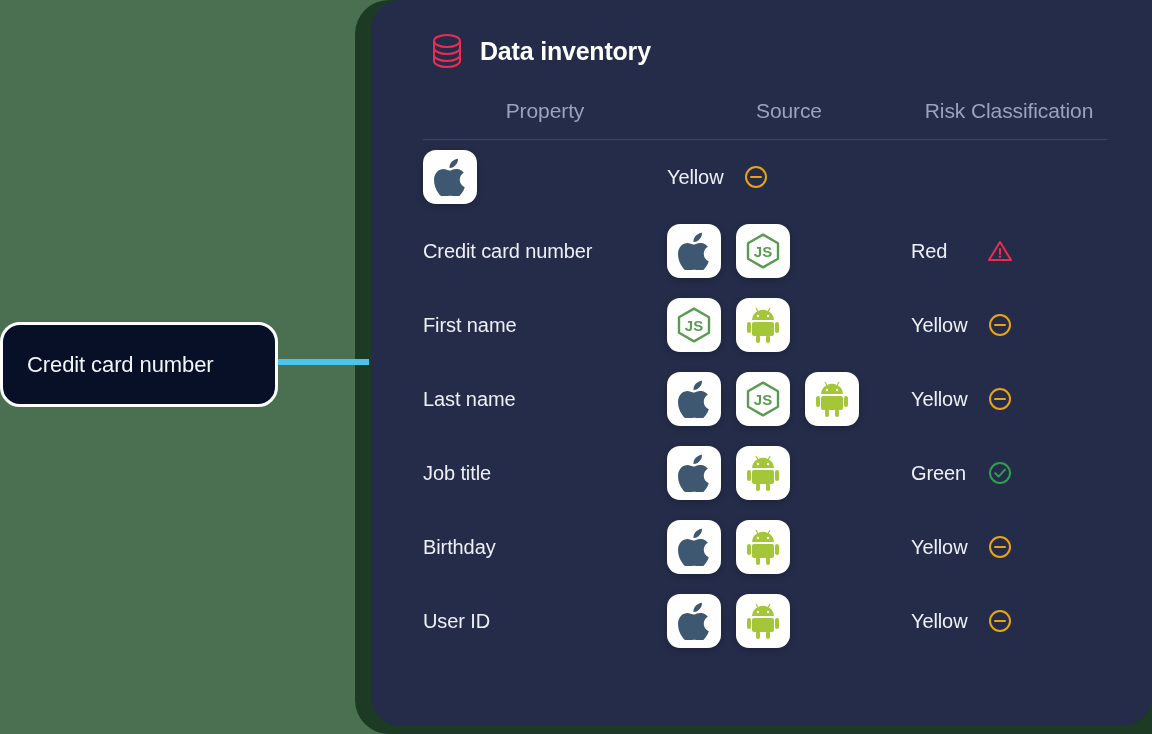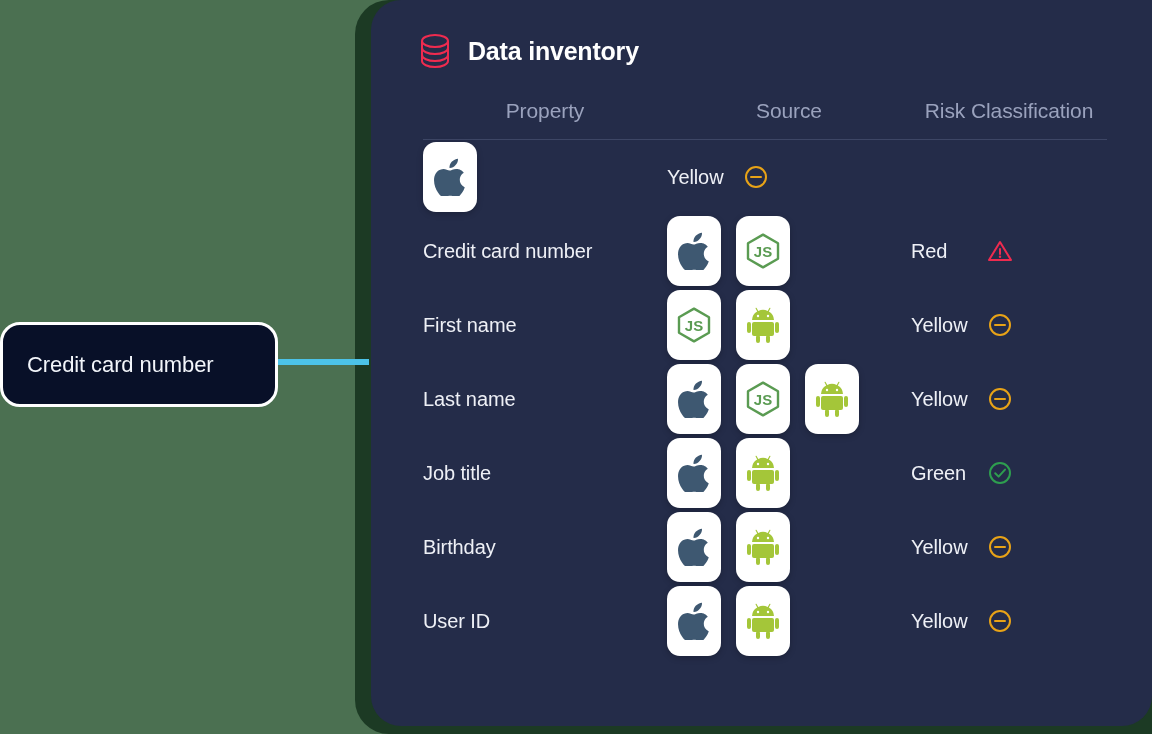--- a/index.html
+++ b/index.html
@@ -49,7 +49,7 @@
     display: flex;
     align-items: center;
     gap: 17px;
-    padding: 33px 0 0 48px;
+    padding: 33px 0 0 60px;
   }
   .db-icon { width: 32px; height: 36px; display: block; }
   .card-title {

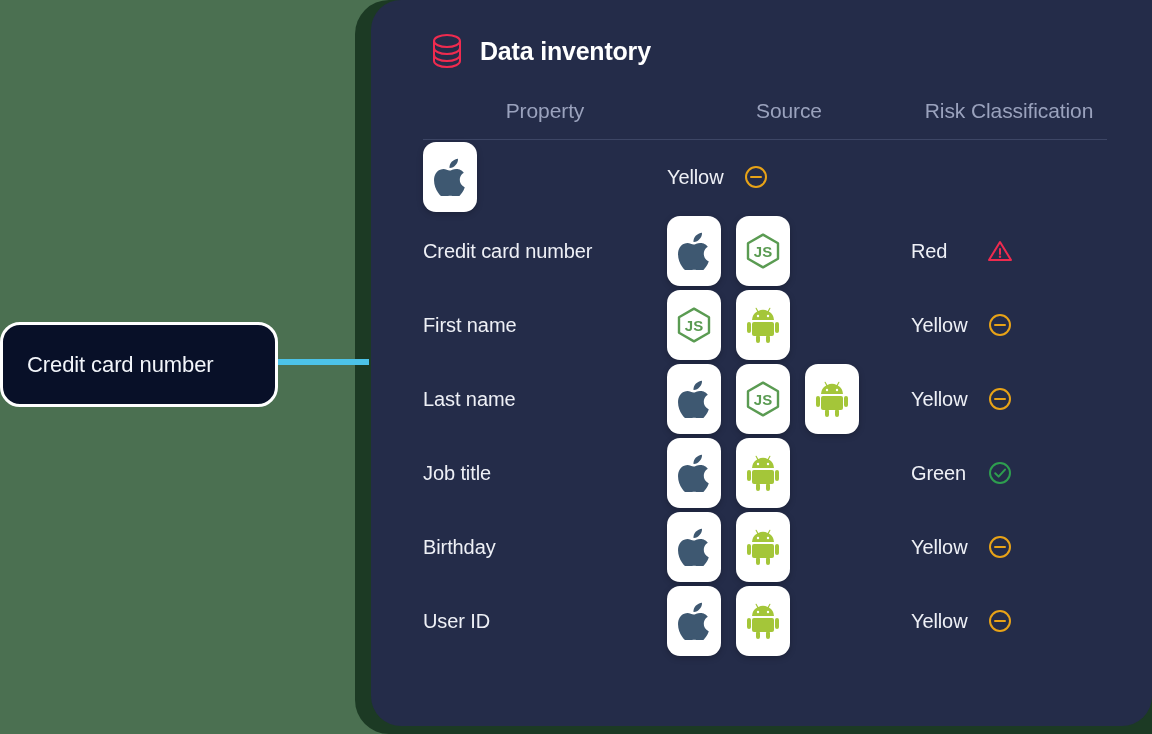--- a/index.html
+++ b/index.html
@@ -111,7 +111,7 @@
   
   .tile {
     width: 54px;
-    height: 70px;
+    height: 54px;
     border-radius: 13px;
     background: #ffffff;
     display: flex;

